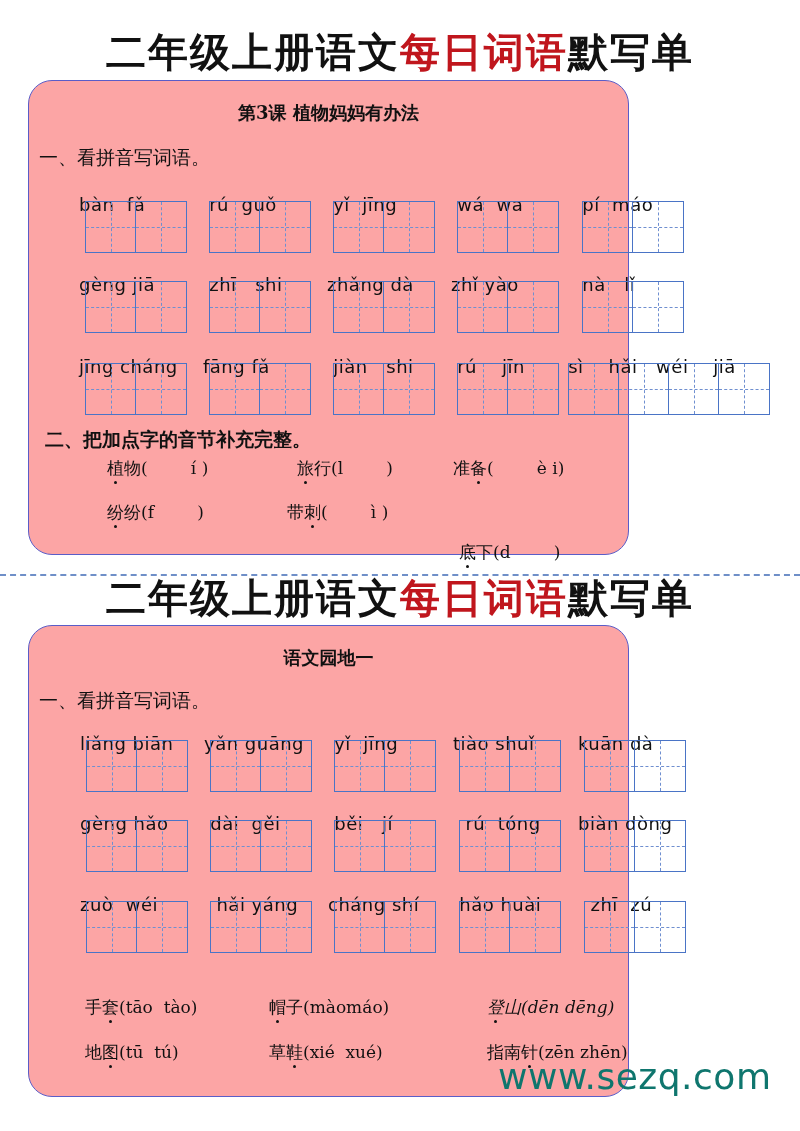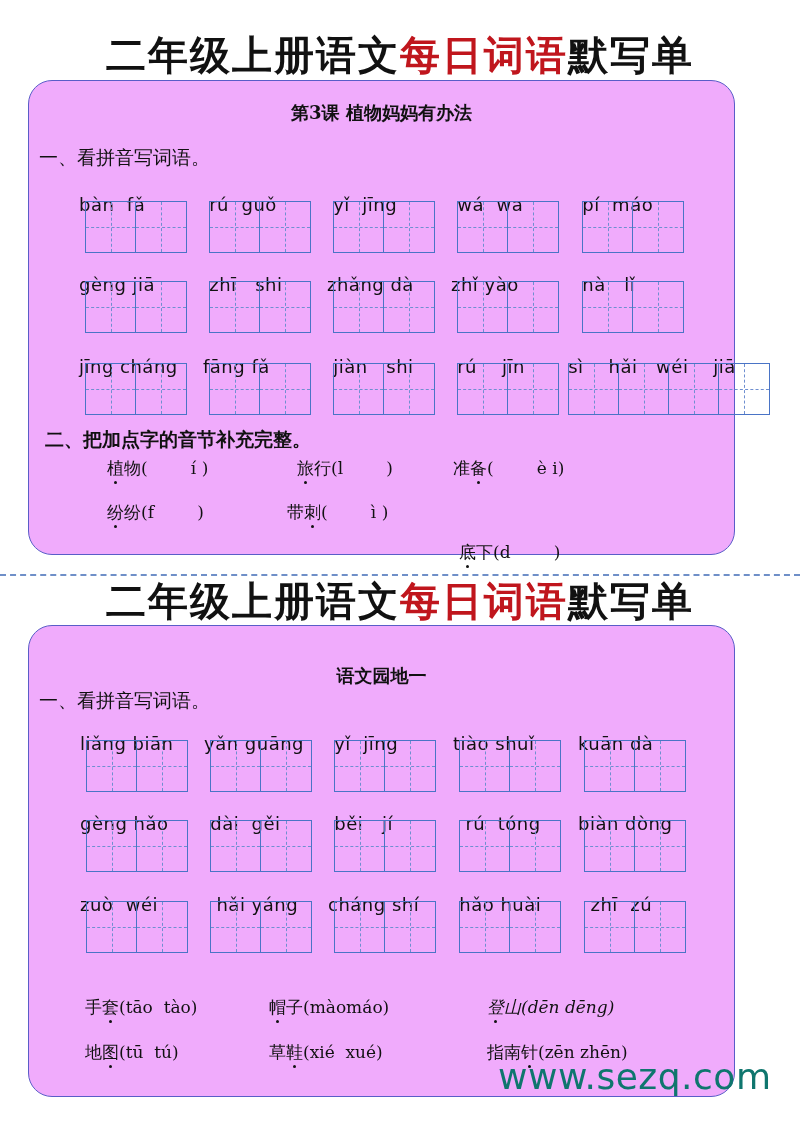--- a/index.html
+++ b/index.html
@@ -8,7 +8,7 @@
 
   .sheet-title {
     position: absolute; left: 0; width: 800px; text-align: center;
-    font-family: Liberation Serif, serif; font-weight: bold; font-size: 40px;
+    font-family: Liberation Mono, monospace; font-weight: bold; font-size: 40px;
     letter-spacing: 2px; line-height: 48px; color: #111;
   }
   .sheet-title .hl { color: #c0161d; }

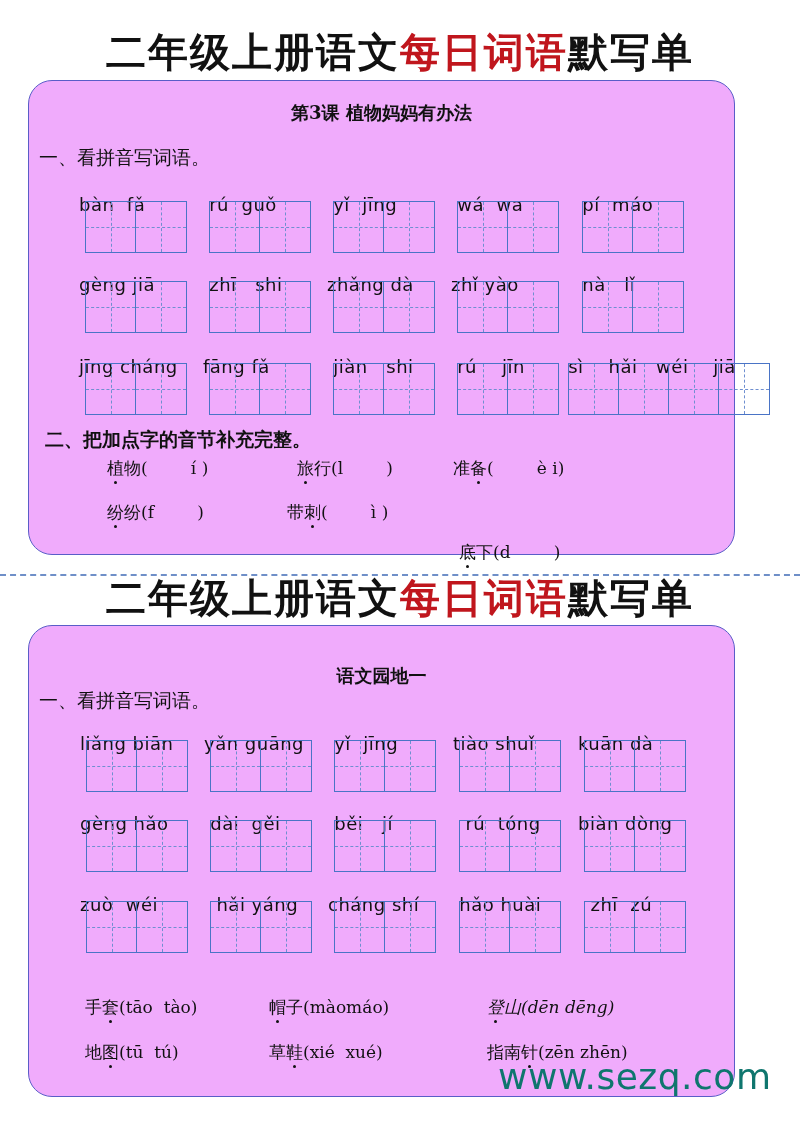--- a/index.html
+++ b/index.html
@@ -14,9 +14,9 @@
   .sheet-title .hl { color: #c0161d; }
 
   .panel {
-    position: absolute; left: 28px; width: 707px;
+    position: absolute; left: 28px; width: 601px;
     border: 1.6px solid #5a5dc8; border-radius: 24px;
-    background: #f0abfc;
+    background: #fca5a5;
   }
   .lesson-title {
     position: absolute; left: 0; width: 100%; text-align: center;

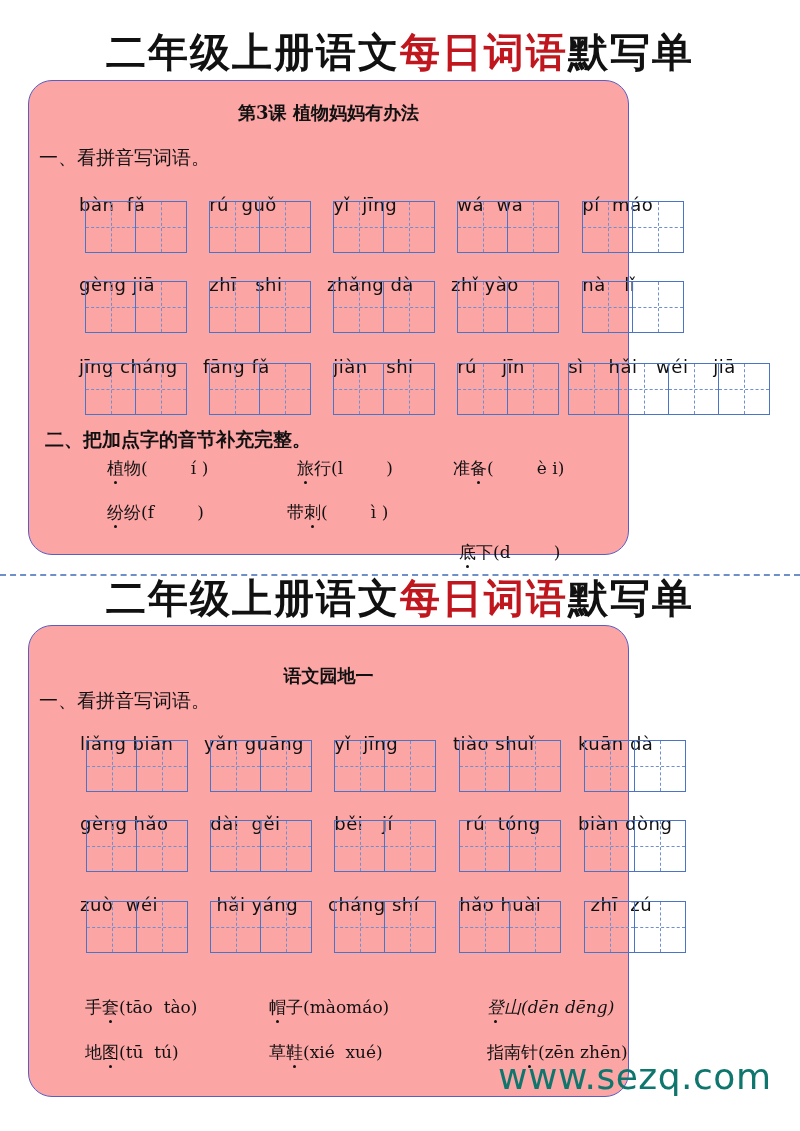--- a/index.html
+++ b/index.html
@@ -209,7 +209,7 @@
 </div>
 
 <div class="panel" style="top:625px; height:472px;">
-  <div class="lesson-title" style="top:38px;">语文园地一</div>
+  <div class="lesson-title" style="top:20px;">语文园地一</div>
   <div class="sec-head" style="left:10px; top:62px;">一、看拼音写词语。</div>
 
   <div class="word" style="left:57px; top:90px;">

